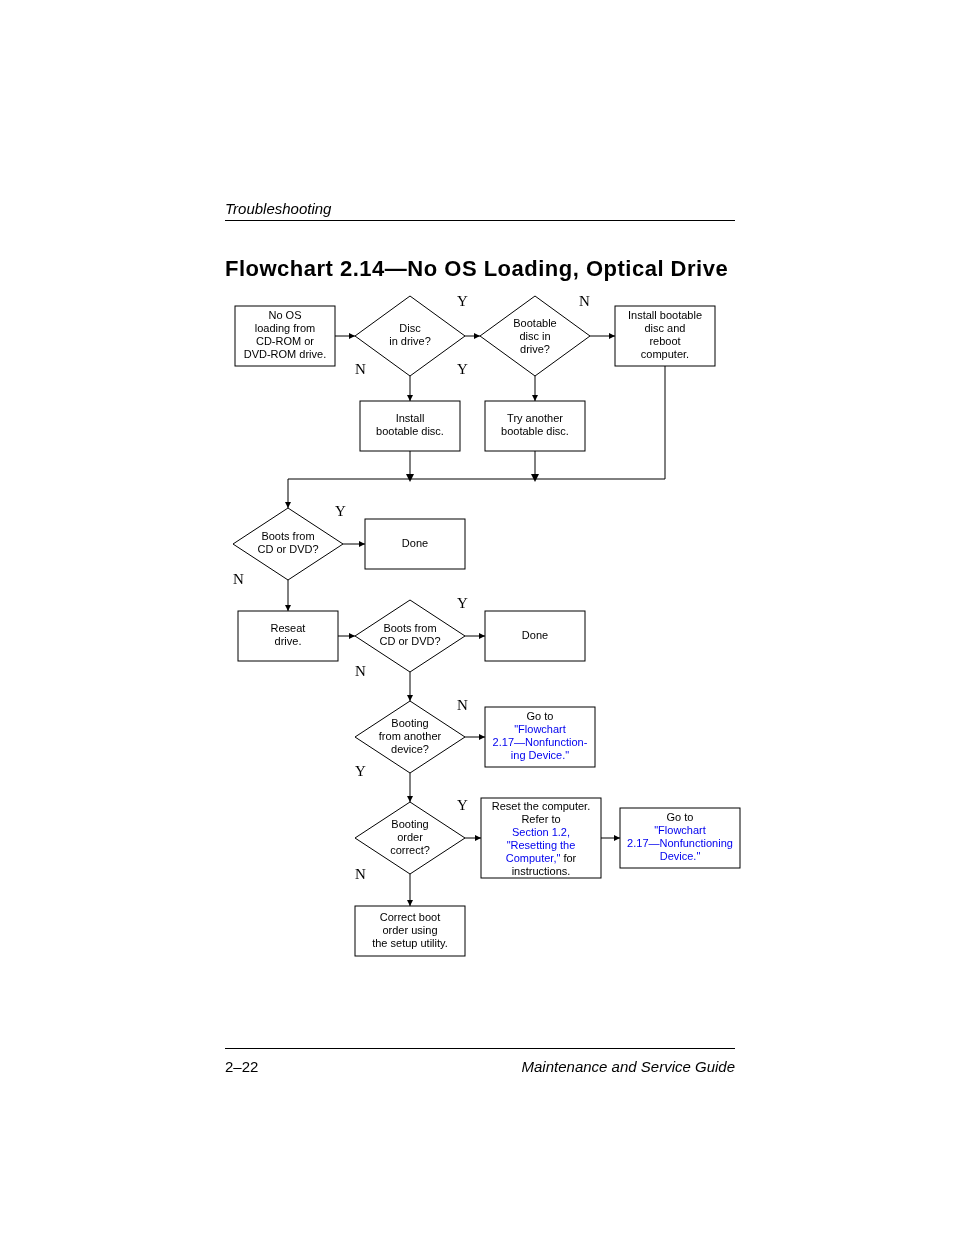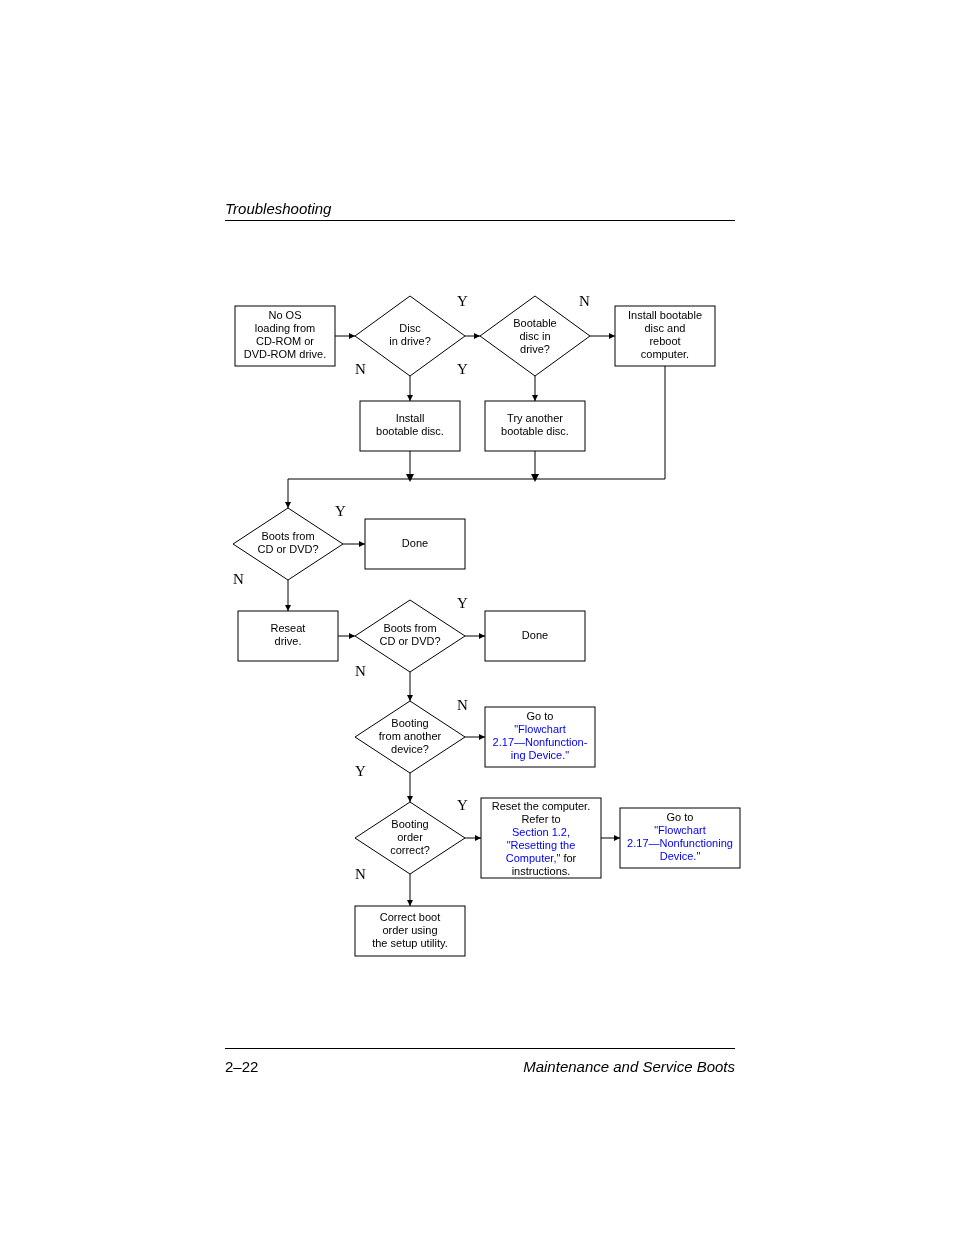--- a/index.html
+++ b/index.html
@@ -25,6 +25,7 @@
 <div class="page">
 <div class="hdr-sec">Troubleshooting</div>
 <div class="hdr-rule"></div>
+<div class="title">Flowchart 2.14—No OS Loading, Optical Drive</div>
 <div class="ftr-rule"></div>
 <div class="ftr-l">2–22</div>
 <div class="ftr-r">Maintenance and Service Boots</div>

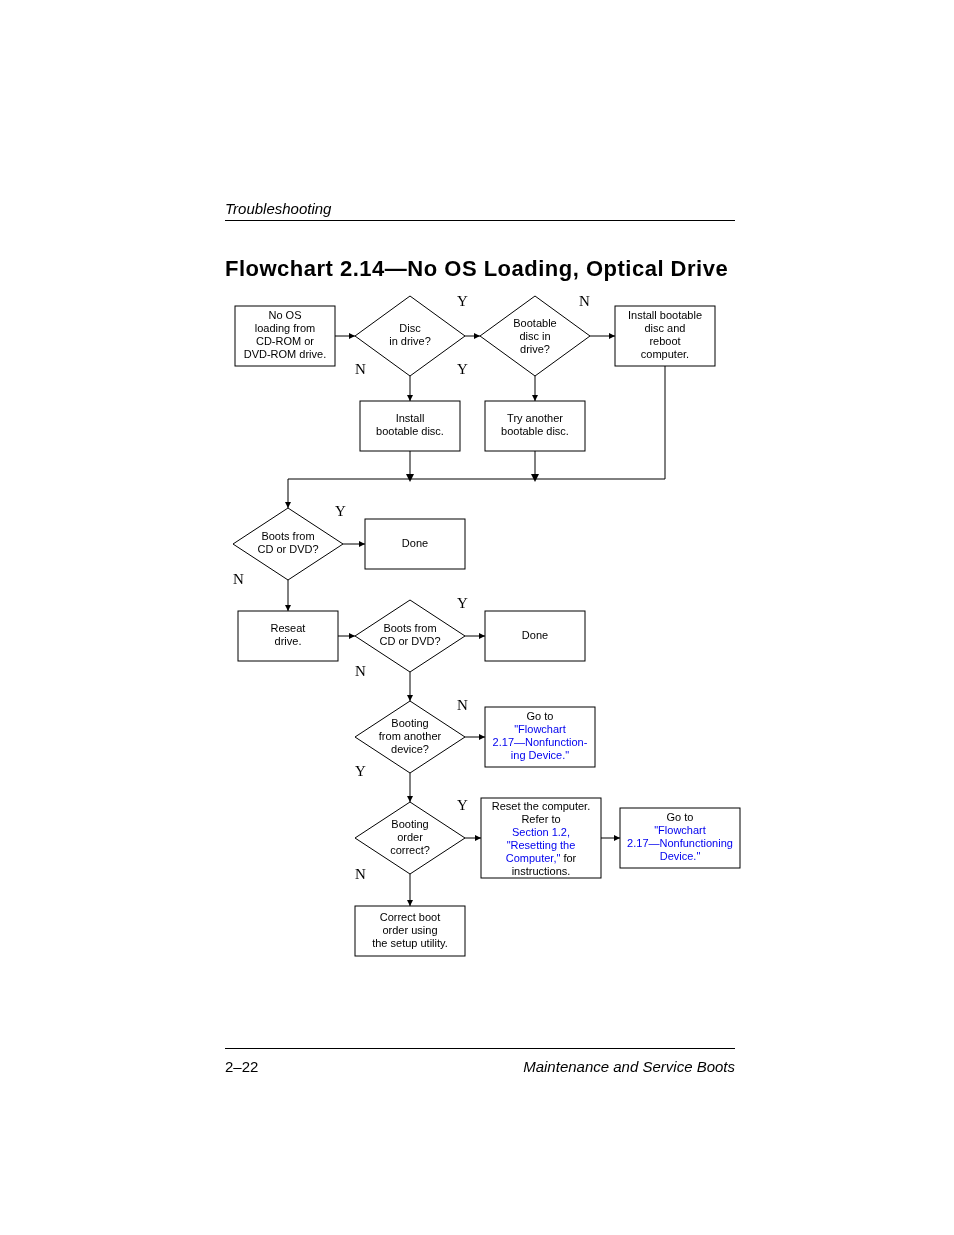--- a/index.html
+++ b/index.html
@@ -28,7 +28,7 @@
 <div class="title">Flowchart 2.14—No OS Loading, Optical Drive</div>
 <div class="ftr-rule"></div>
 <div class="ftr-l">2–22</div>
-<div class="ftr-r">Maintenance and Service Boots</div>
+<div class="ftr-r">Maintenance and Service Guide</div>
 
 <svg width="530" height="740">
 <defs>

